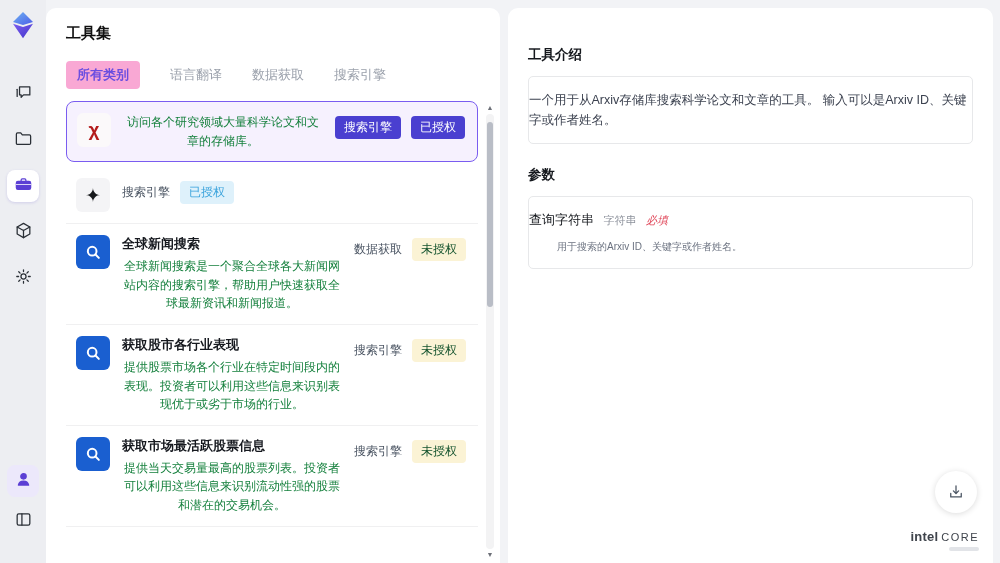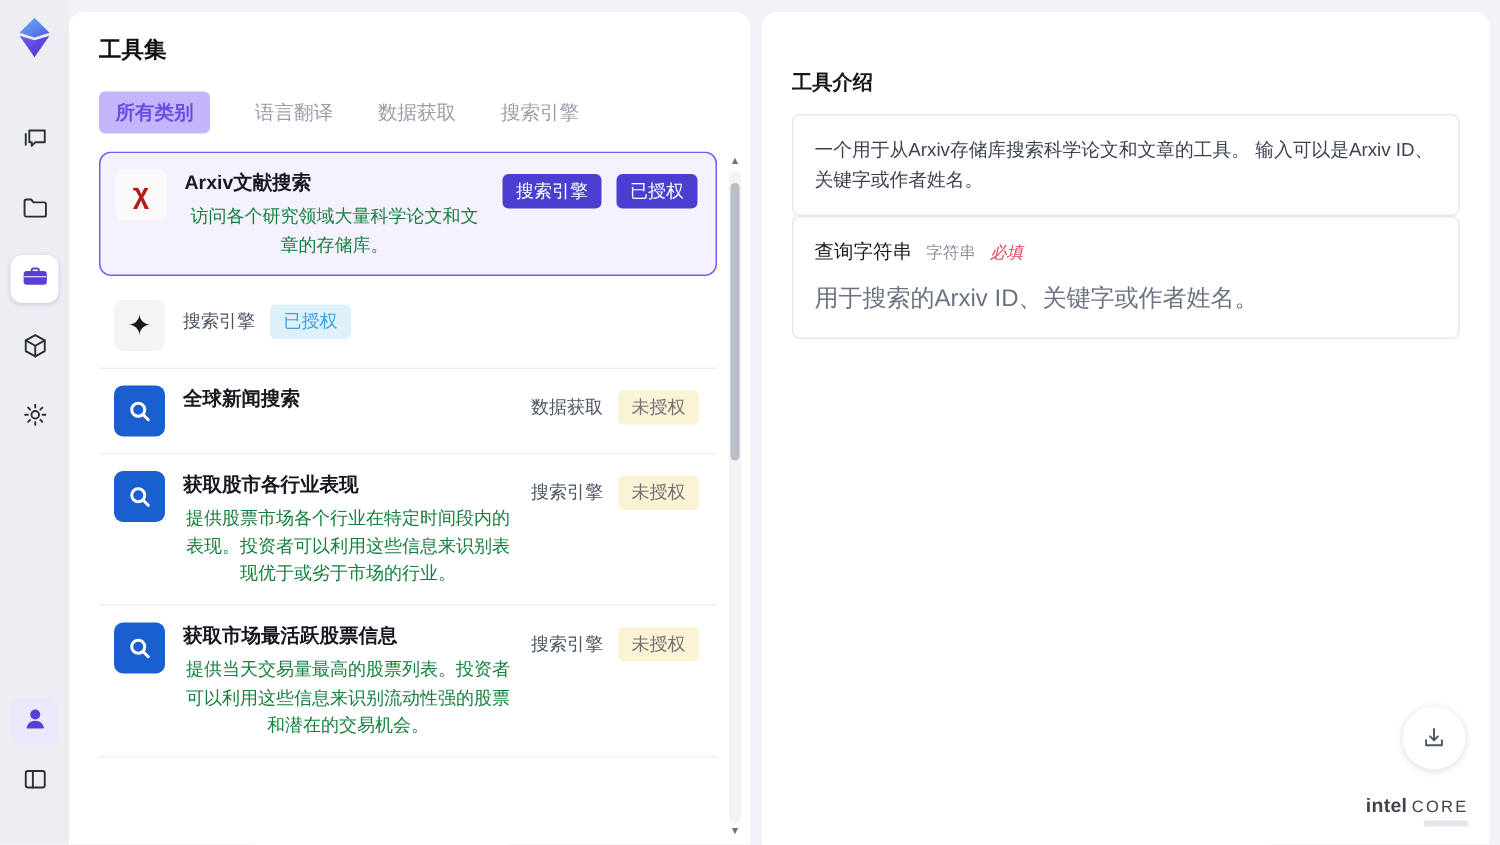--- a/index.html
+++ b/index.html
@@ -28,7 +28,7 @@
   
   .tabs { display:flex; align-items:center; margin-top:18px; }
   .tab { font-size:13px; color:#9aa0ab; margin-right:30px; cursor:pointer; padding:5px 0; white-space:nowrap; }
-  .tab.active { color:#6b4ee0; background:#c4b5fd; font-weight:700; padding:5px 11px; border-radius:4px; }
+  .tab.active { color:#6b4ee0; background:#f9a8d4; font-weight:700; padding:5px 11px; border-radius:4px; }
 
   
   .tool-list { margin-top:12px; height:438px; overflow:hidden; padding-right:22px; position:relative; }

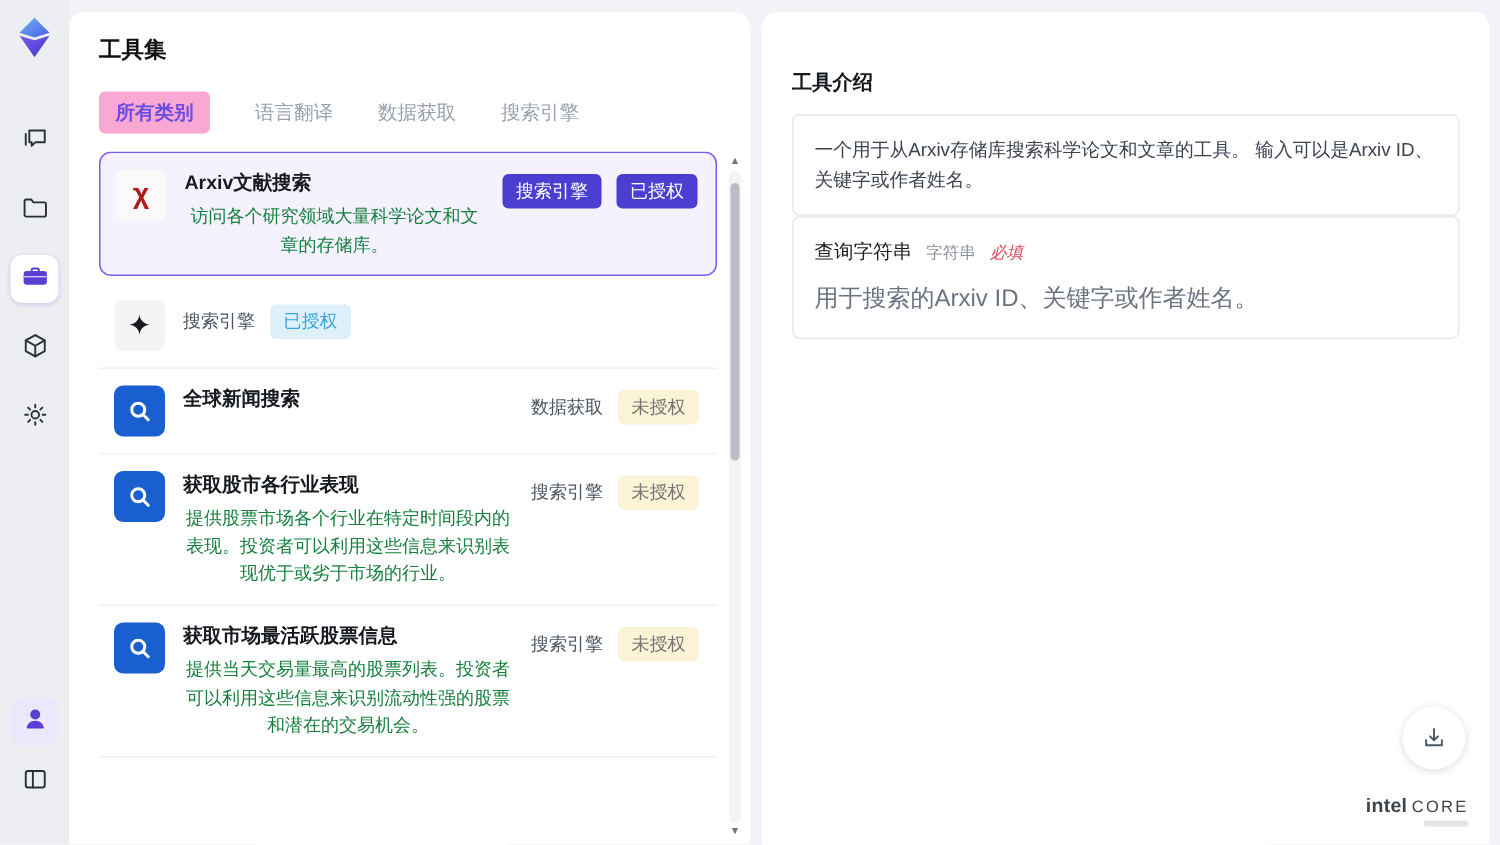--- a/index.html
+++ b/index.html
@@ -56,7 +56,7 @@
 
   
   .section-heading { font-size:13.5px; font-weight:700; color:#15181d; margin:22px 0 12px; }
-  .detail-box { border:1px solid #e7e8ea; border-radius:5px; background:#fff; padding:13px 14px; font-size:12.5px; color:#3c4250; line-height:1.6; }
+  .detail-box { border:1px solid #e7e8ea; border-radius:5px; background:#fff; padding:13px 0; font-size:12.5px; color:#3c4250; line-height:1.6; }
   .param-name { font-size:13px; font-weight:400; color:#15181d; }
   .param-type { font-size:11px; color:#8b909a; margin-left:6px; }
   .param-required { font-size:11px; color:#e0485a; margin-left:6px;font-style:italic; }

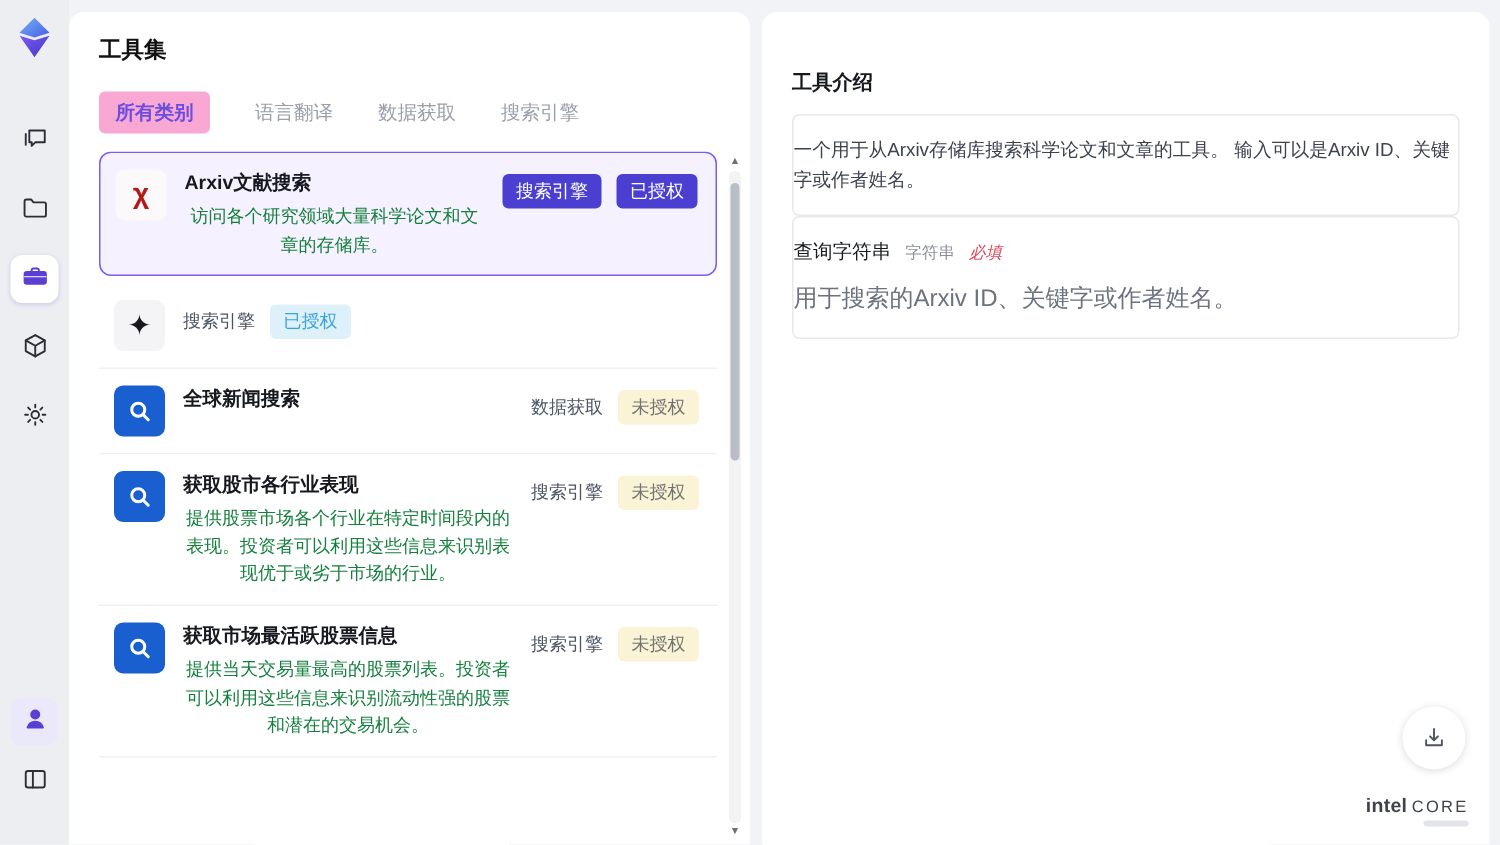--- a/index.html
+++ b/index.html
@@ -156,7 +156,6 @@
             <span style="color:#b31b1b;font-weight:700;">χ</span>
           </div>
           <div class="tool-body">
-            <div class="tool-name">Arxiv文献搜索</div>
             <div class="tool-desc">访问各个研究领域大量科学论文和文章的存储库。</div>
           </div>
           <div class="tool-badges">

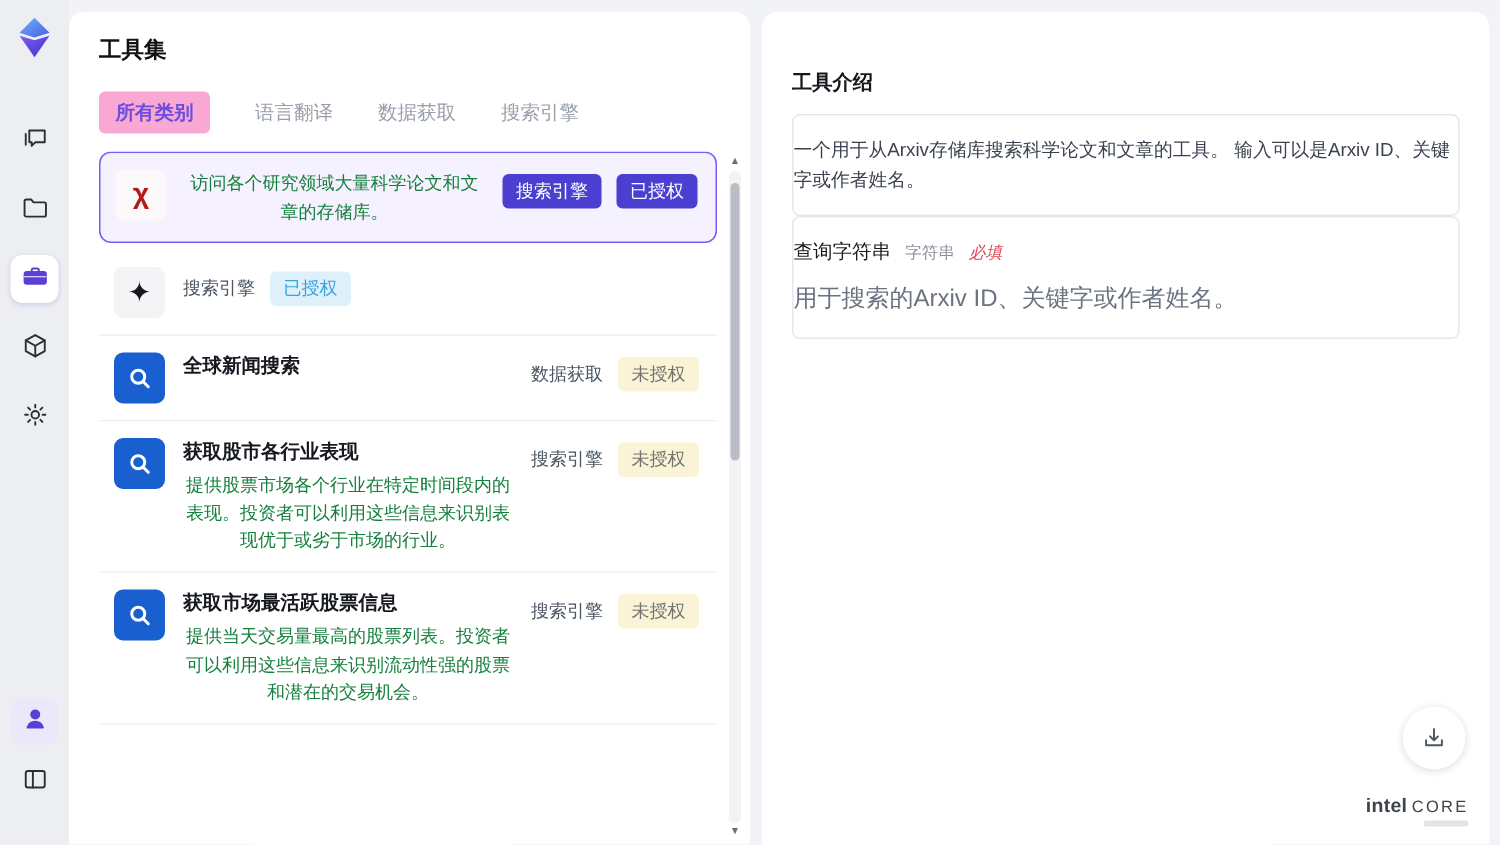--- a/index.html
+++ b/index.html
@@ -236,6 +236,7 @@
       <span>一个用于从Arxiv存储库搜索科学论文和文章的工具。 输入可以是Arxiv ID、关键字或作者姓名。</span>
     </div>
 
+    <div class="section-heading">参数</div>
     <div class="detail-box">
       <div>
         <span class="param-name">查询字符串</span>

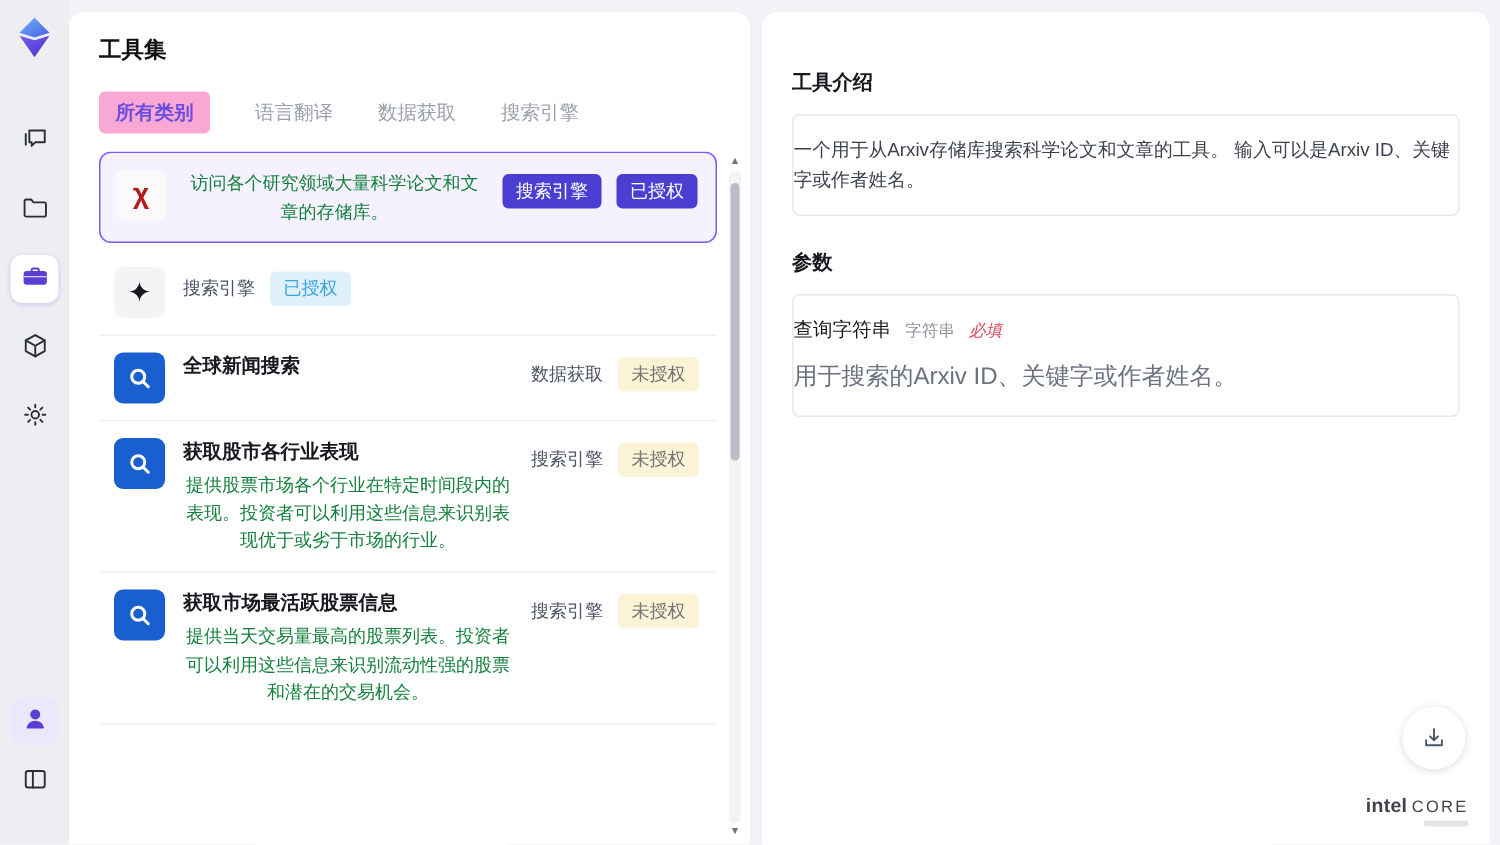--- a/index.html
+++ b/index.html
@@ -45,7 +45,7 @@
   .badge { font-size:12px; border-radius:4px; padding:3px 9px; white-space:nowrap; }
   .badge.solid { background:#4a3fd0; color:#fff; }
   .badge.info  { background:#def1fb; color:#3aa3dc; }
-  .badge.warn  { background:#fbf3d5; color:#737373; }
+  .badge.warn  { background:#fbf3d5; color:#14532d; }
   .badge.plain { background:none; color:#4b5563; padding:3px 0; }
 
   

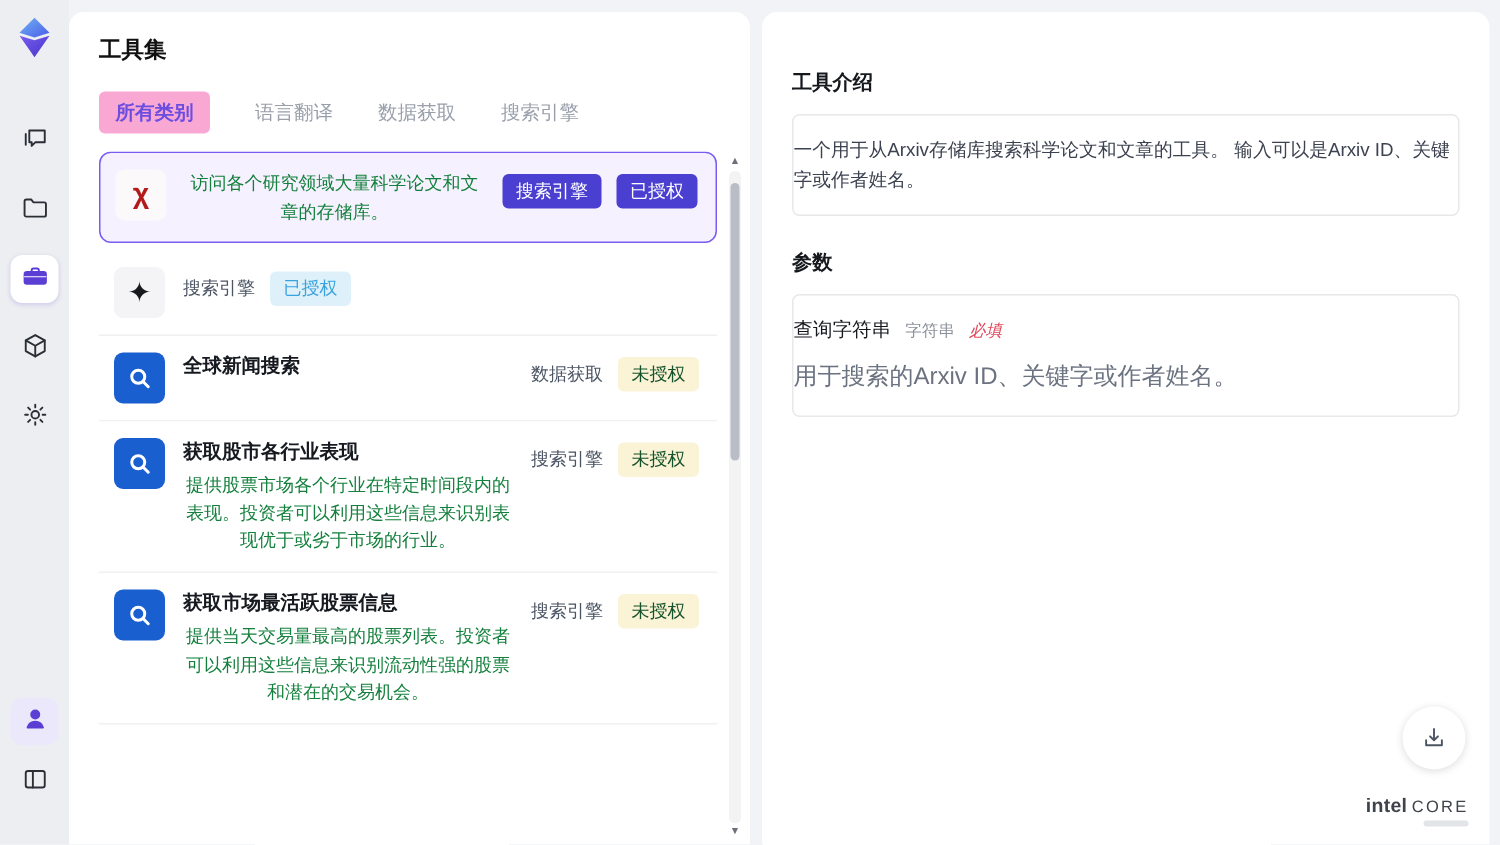--- a/index.html
+++ b/index.html
@@ -60,7 +60,7 @@
   .param-name { font-size:13px; font-weight:400; color:#15181d; }
   .param-type { font-size:11px; color:#8b909a; margin-left:6px; }
   .param-required { font-size:11px; color:#e0485a; margin-left:6px;font-style:italic; }
-  .param-desc { margin-top:8px; font-size:16px; color:#6b7280; }
+  .param-desc { margin-top:8px; font-size:10px; color:#6b7280;margin-left:28px; }
 
   
   .download-fab { position:absolute; right:16px; bottom:50px; width:42px; height:42px; border-radius:50%; background:#fff;

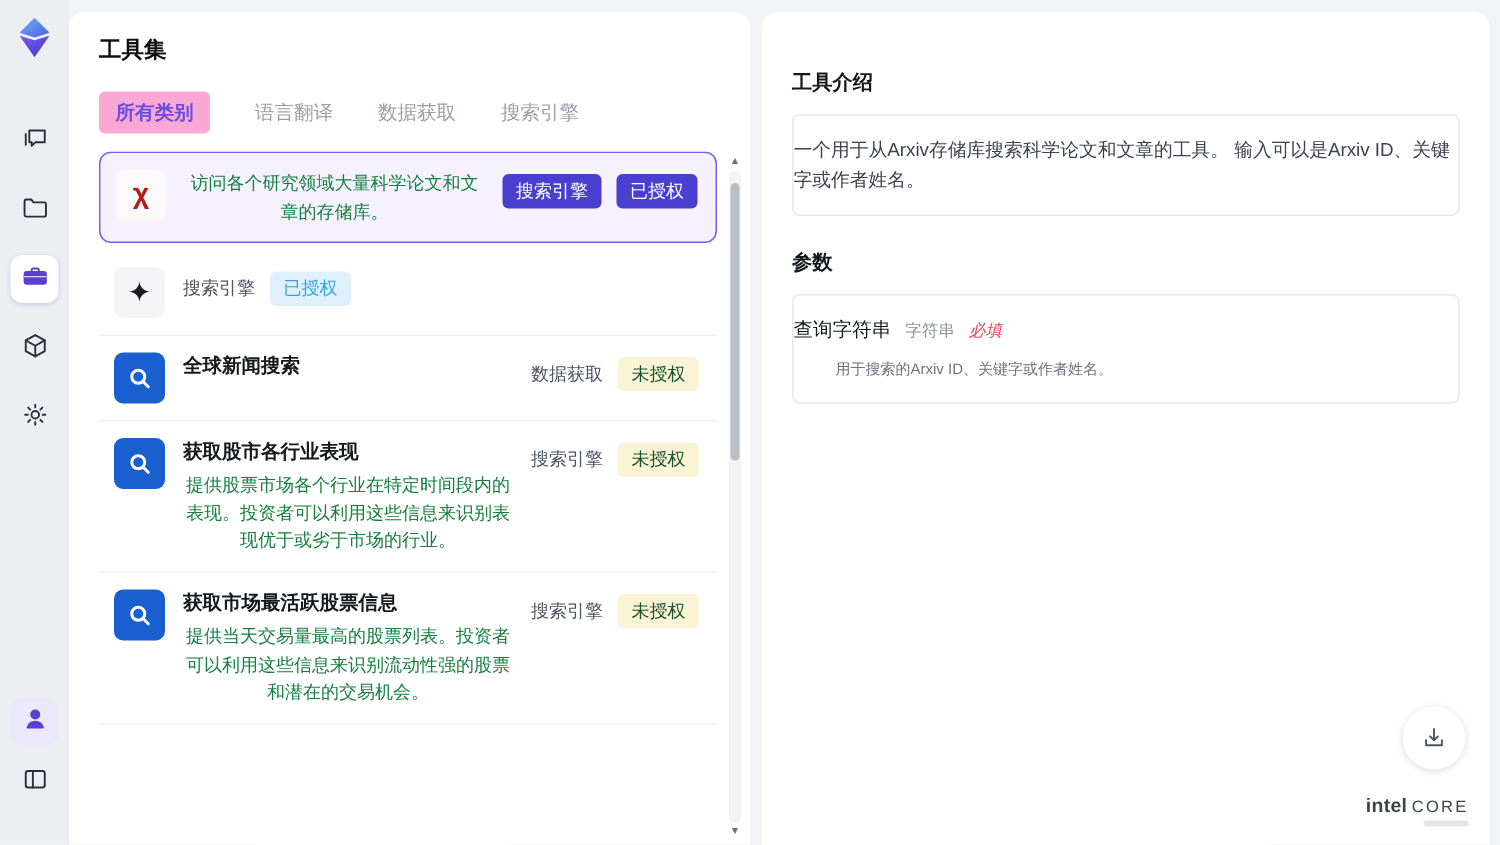--- a/index.html
+++ b/index.html
@@ -181,6 +181,7 @@
           </div>
           <div class="tool-body">
             <div class="tool-name">全球新闻搜索</div>
+            <div class="tool-desc">全球新闻搜索是一个聚合全球各大新闻网站内容的搜索引擎，帮助用户快速获取全球最新资讯和新闻报道。</div>
           </div>
           <div class="tool-badges">
             <span class="badge plain">数据获取</span>

